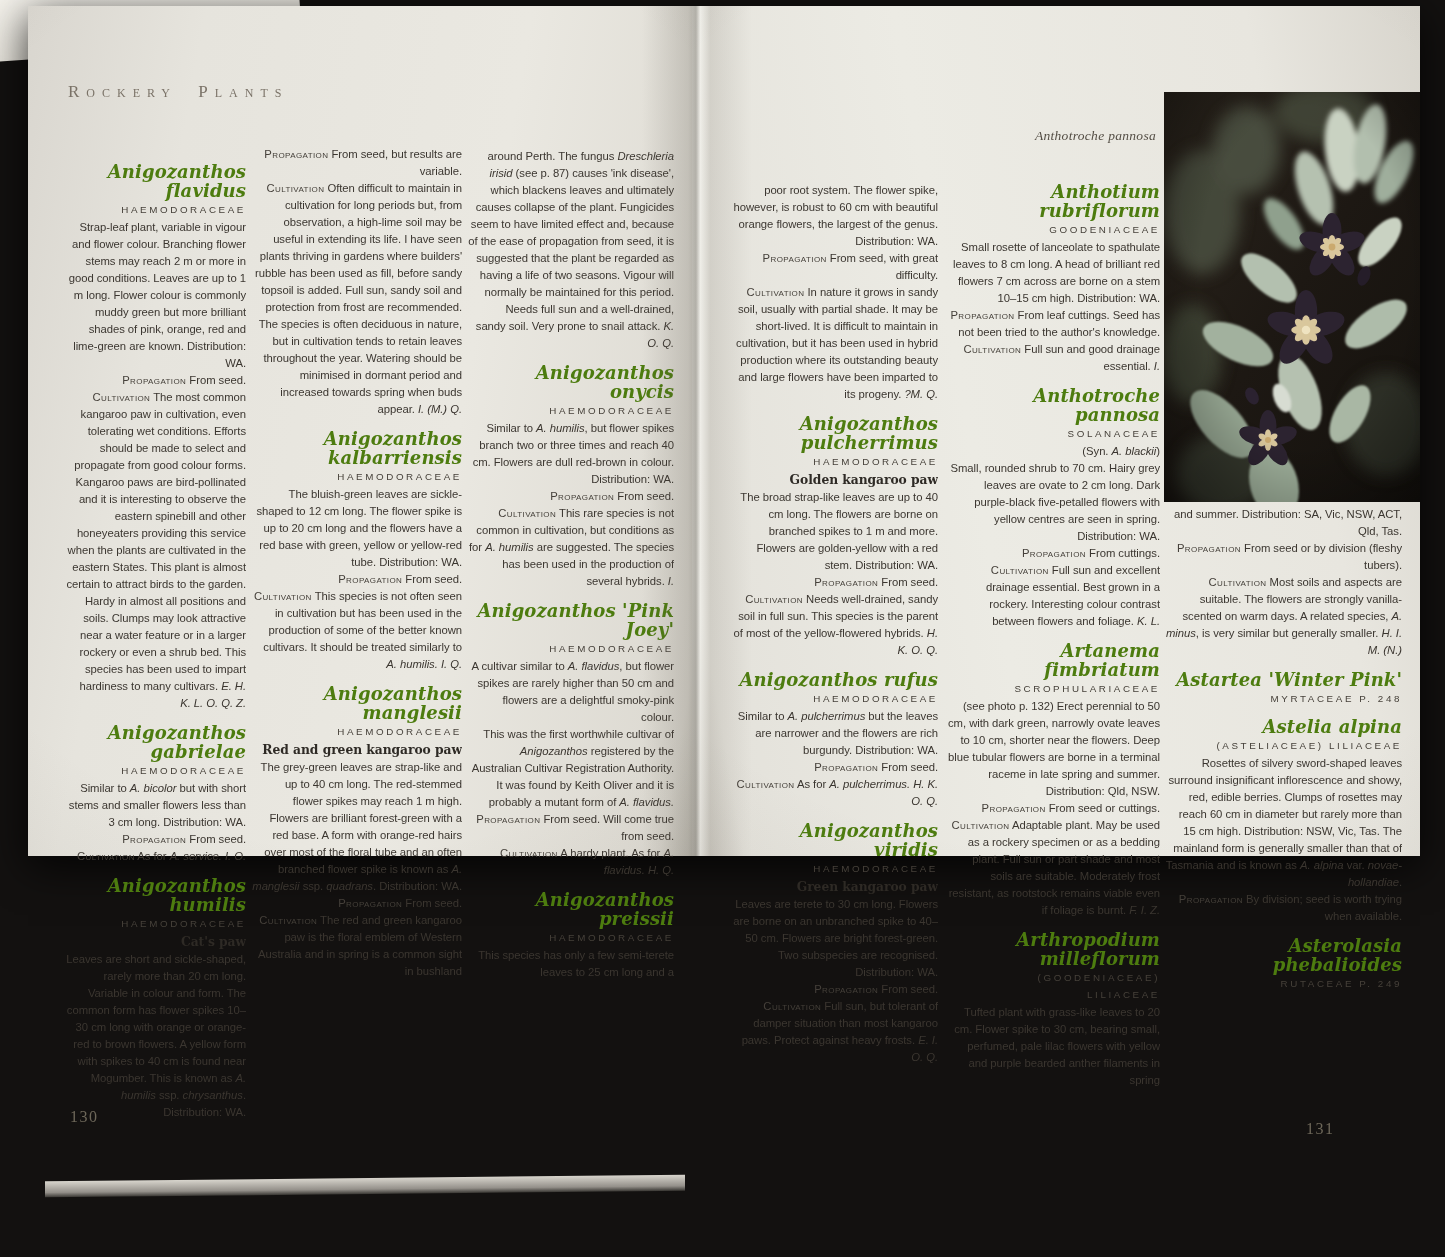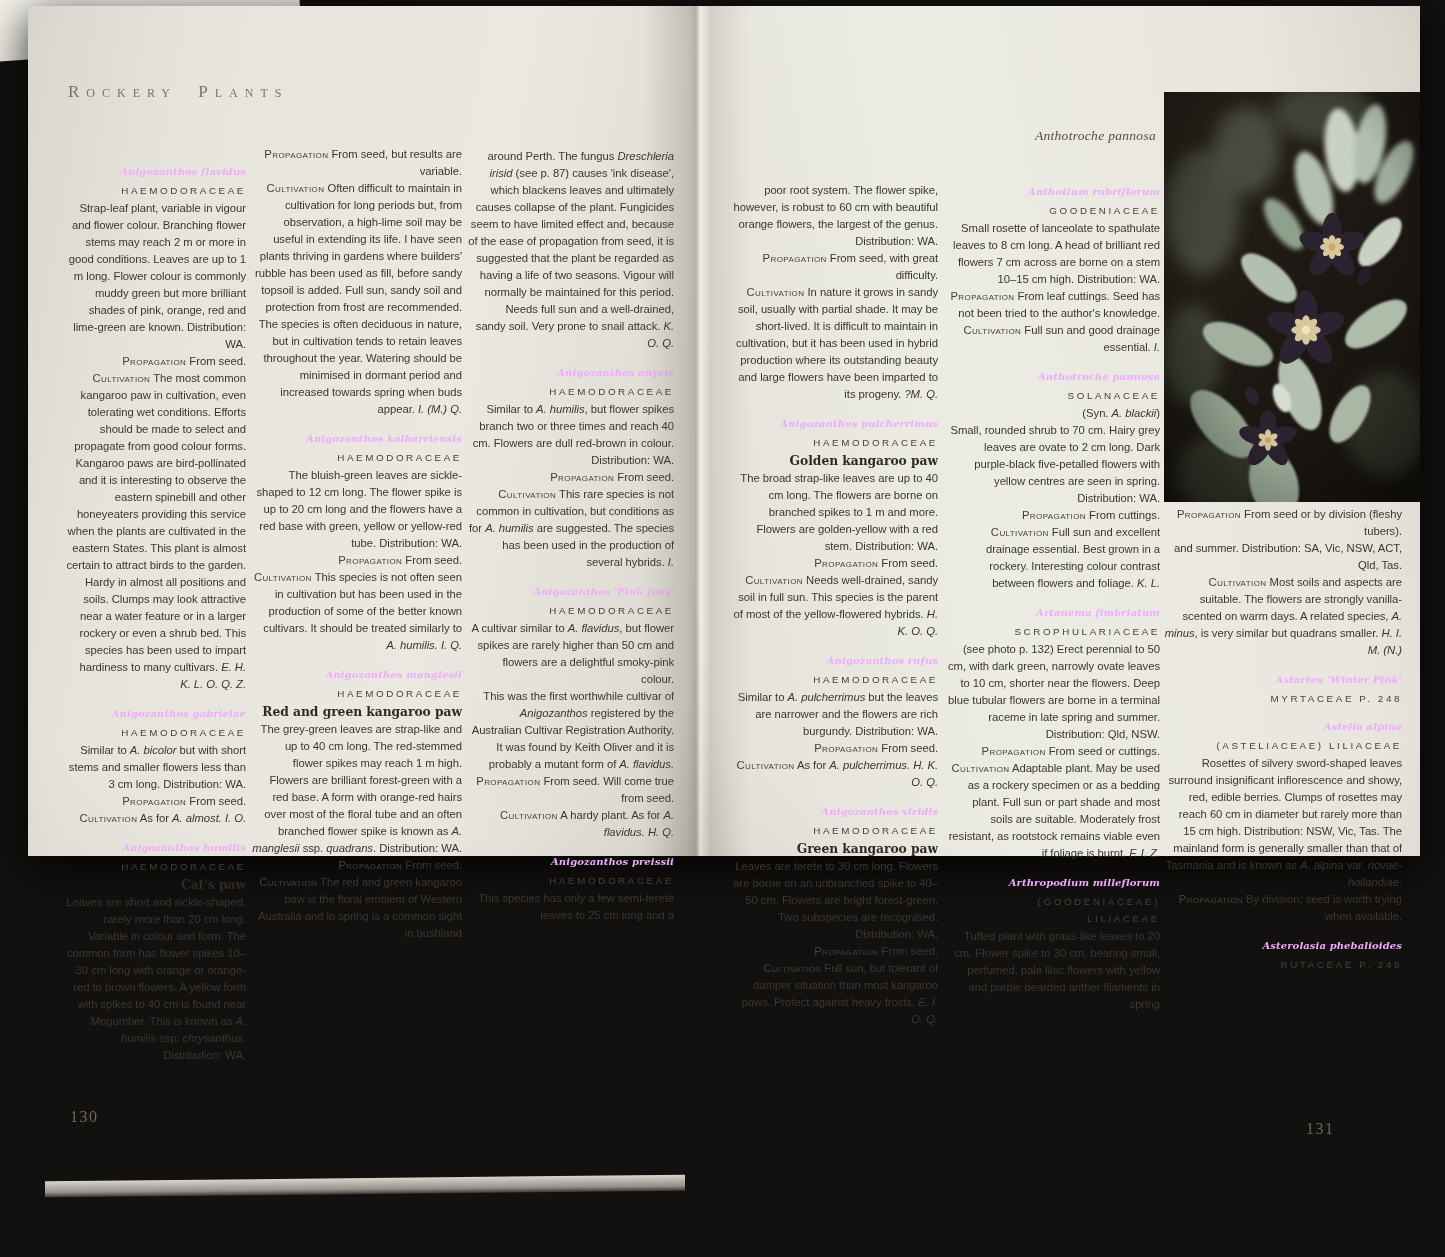--- a/index.html
+++ b/index.html
@@ -75,7 +75,7 @@
   .blk{margin:0;}
   .blk.species{
     font-family:"DejaVu Serif",serif;font-style:italic;font-weight:bold;
-    font-size:10px;line-height:19px;color:#f0abfc;margin-top:11px;letter-spacing:.1px;
+    font-size:18px;line-height:19px;color:#4d7c0f;margin-top:11px;letter-spacing:.1px;
   }
   .blk.species:first-child{margin-top:0;}
   .blk.family{

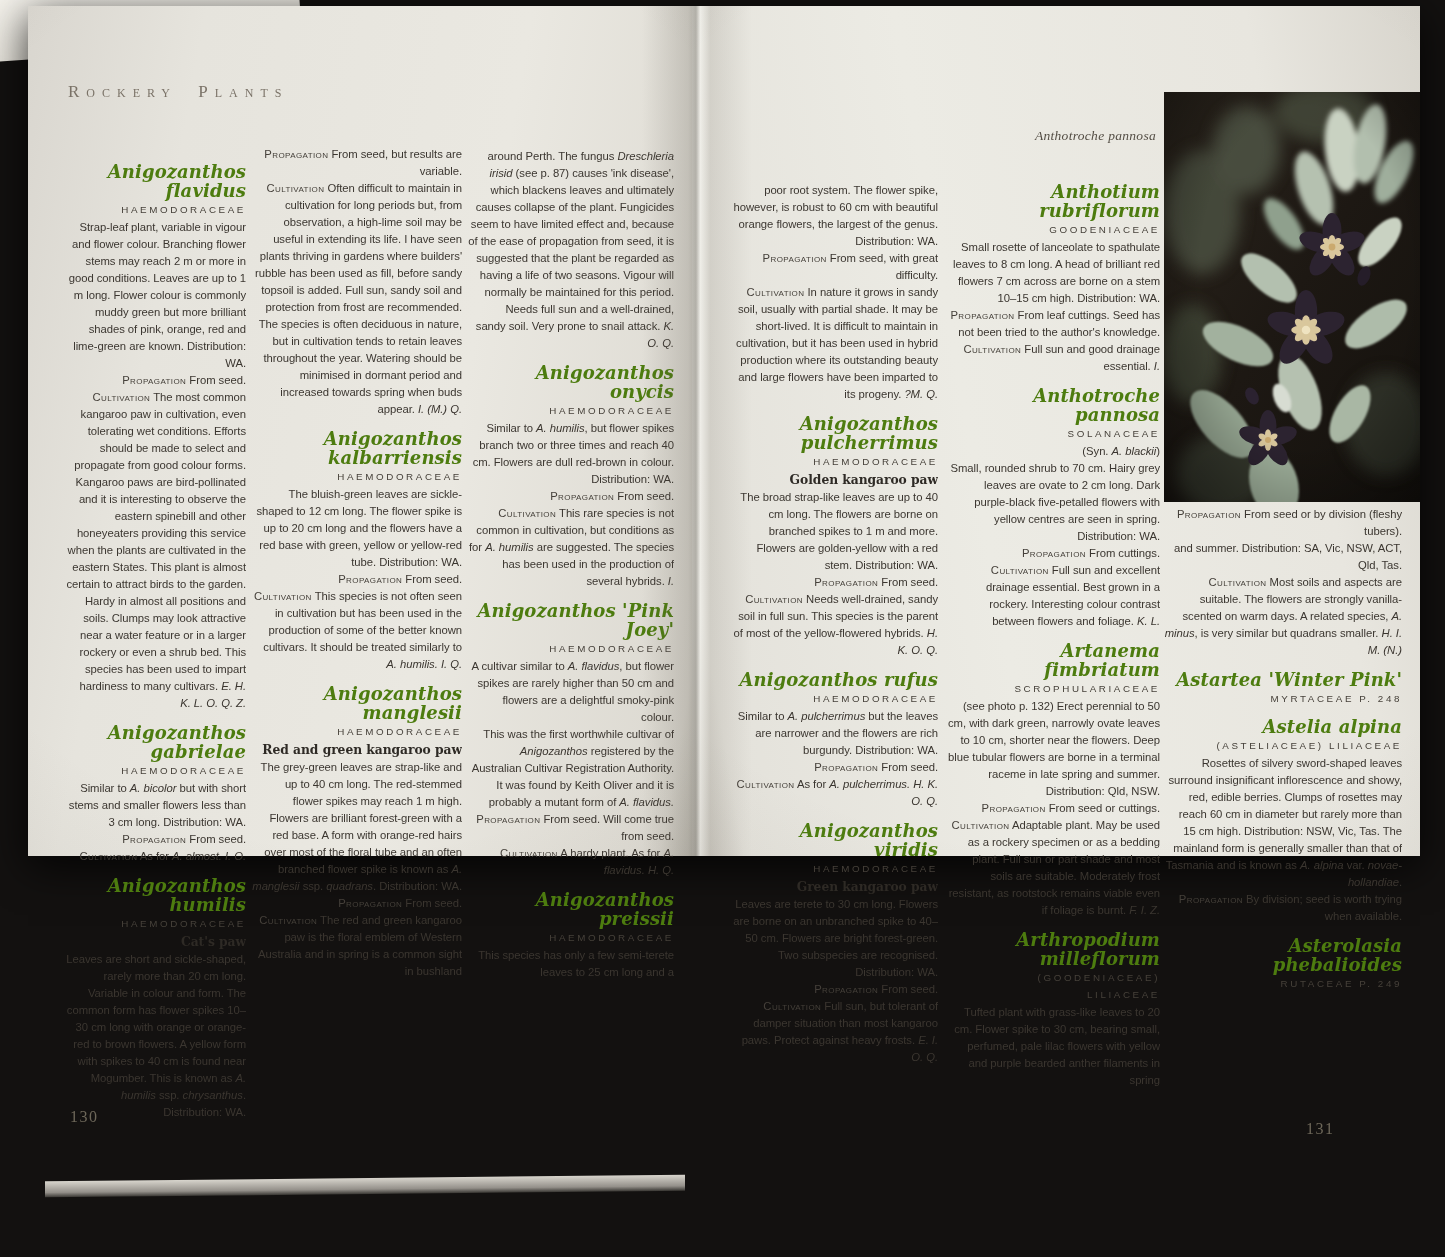--- a/index.html
+++ b/index.html
@@ -209,8 +209,8 @@
         <div class="blk para"><span class="r-t">Tufted plant with grass-like leaves to 20 cm. Flower spike to 30 cm, bearing small, perfumed, pale lilac flowers with yellow and purple bearded anther filaments in spring</span></div>
       </div>
     <div class="col col-6">
+        <div class="blk para"><span class="r-t">and summer. Distribution: SA, Vic, NSW, ACT, Qld, Tas.</span></div>
         <div class="blk para"><span class="r-c">Propagation</span><span class="r-t"> From seed or by division (fleshy tubers).</span></div>
-        <div class="blk para"><span class="r-t">and summer. Distribution: SA, Vic, NSW, ACT, Qld, Tas.</span></div>
         <div class="blk para"><span class="r-c">Cultivation</span><span class="r-t"> Most soils and aspects are suitable. The flowers are strongly vanilla-scented on warm days. A related species, </span><span class="r-i">A. minus</span><span class="r-t">, is very similar but quadrans smaller. </span><span class="r-i">H. I. M. (N.)</span></div>
         <div class="blk species"><span class="r-t">Astartea 'Winter Pink'</span></div>
         <div class="blk family"><span class="r-t">MYRTACEAE P. 248</span></div>

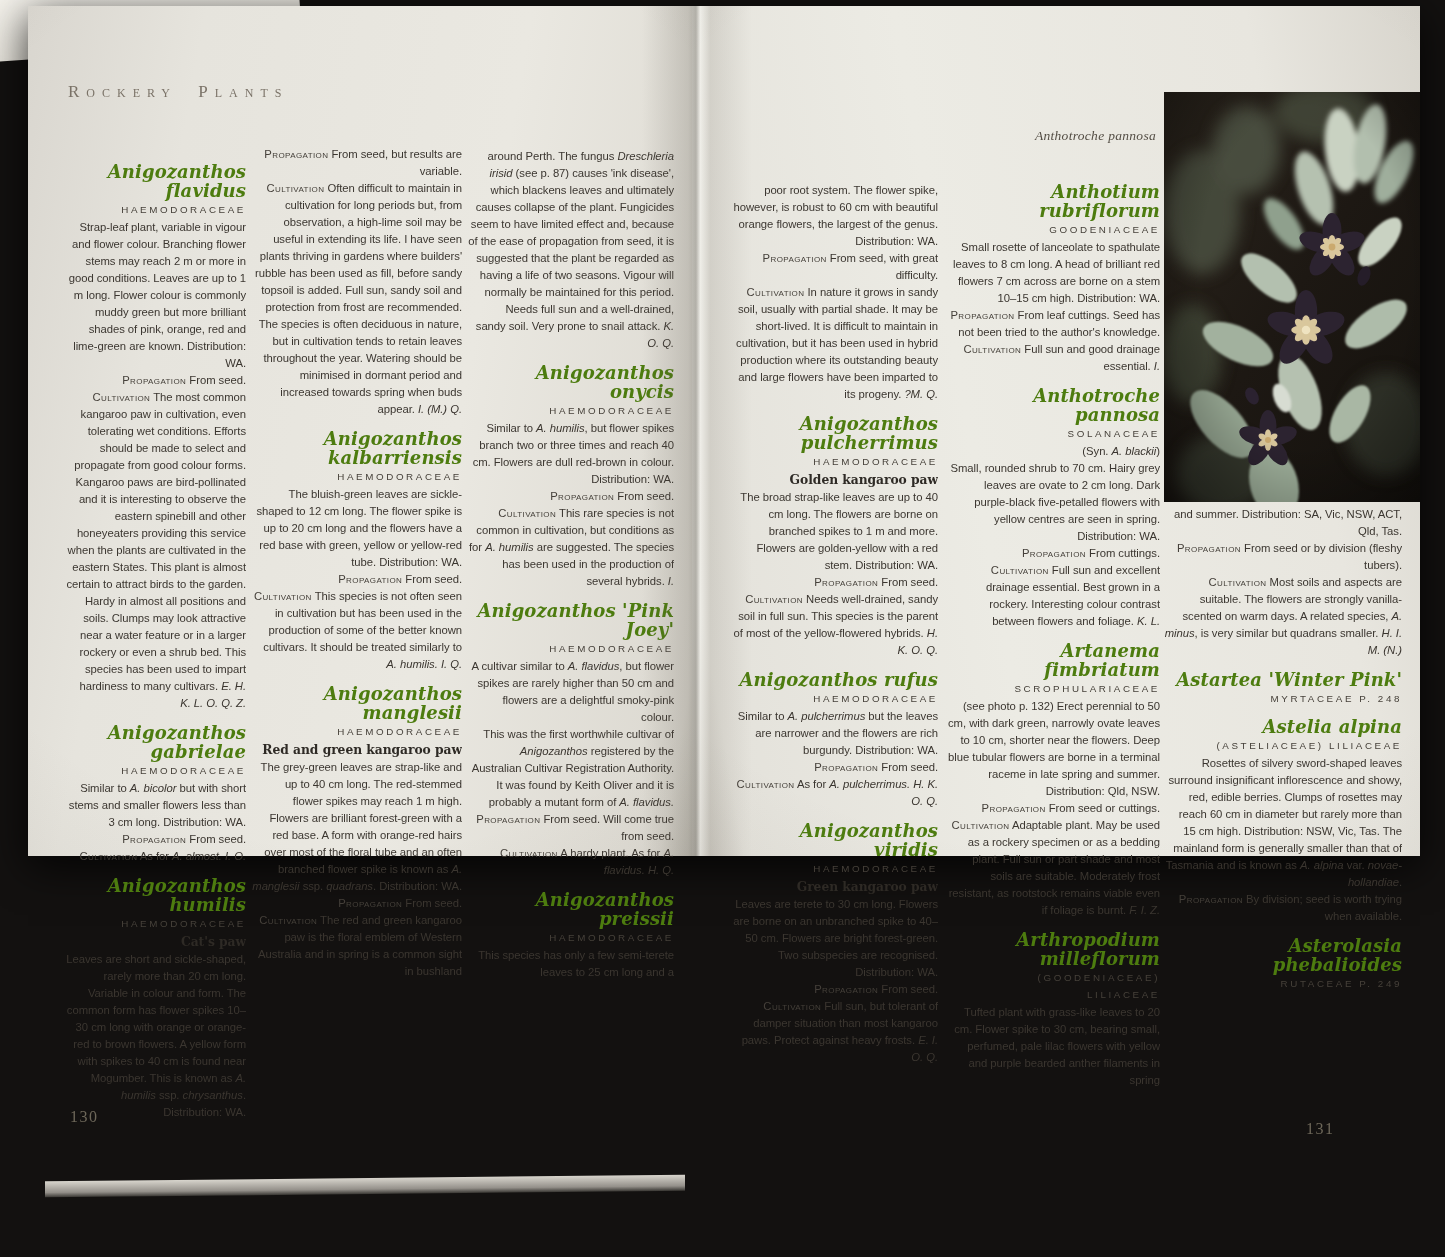--- a/index.html
+++ b/index.html
@@ -211,7 +211,7 @@
     <div class="col col-6">
         <div class="blk para"><span class="r-t">and summer. Distribution: SA, Vic, NSW, ACT, Qld, Tas.</span></div>
         <div class="blk para"><span class="r-c">Propagation</span><span class="r-t"> From seed or by division (fleshy tubers).</span></div>
-        <div class="blk para"><span class="r-c">Cultivation</span><span class="r-t"> Most soils and aspects are suitable. The flowers are strongly vanilla-scented on warm days. A related species, </span><span class="r-i">A. minus</span><span class="r-t">, is very similar but quadrans smaller. </span><span class="r-i">H. I. M. (N.)</span></div>
+        <div class="blk para"><span class="r-c">Cultivation</span><span class="r-t"> Most soils and aspects are suitable. The flowers are strongly vanilla-scented on warm days. A related species, </span><span class="r-i">A. minus</span><span class="r-t">, is very similar but generally smaller. </span><span class="r-i">H. I. M. (N.)</span></div>
         <div class="blk species"><span class="r-t">Astartea 'Winter Pink'</span></div>
         <div class="blk family"><span class="r-t">MYRTACEAE P. 248</span></div>
         <div class="blk species"><span class="r-t">Astelia alpina</span></div>

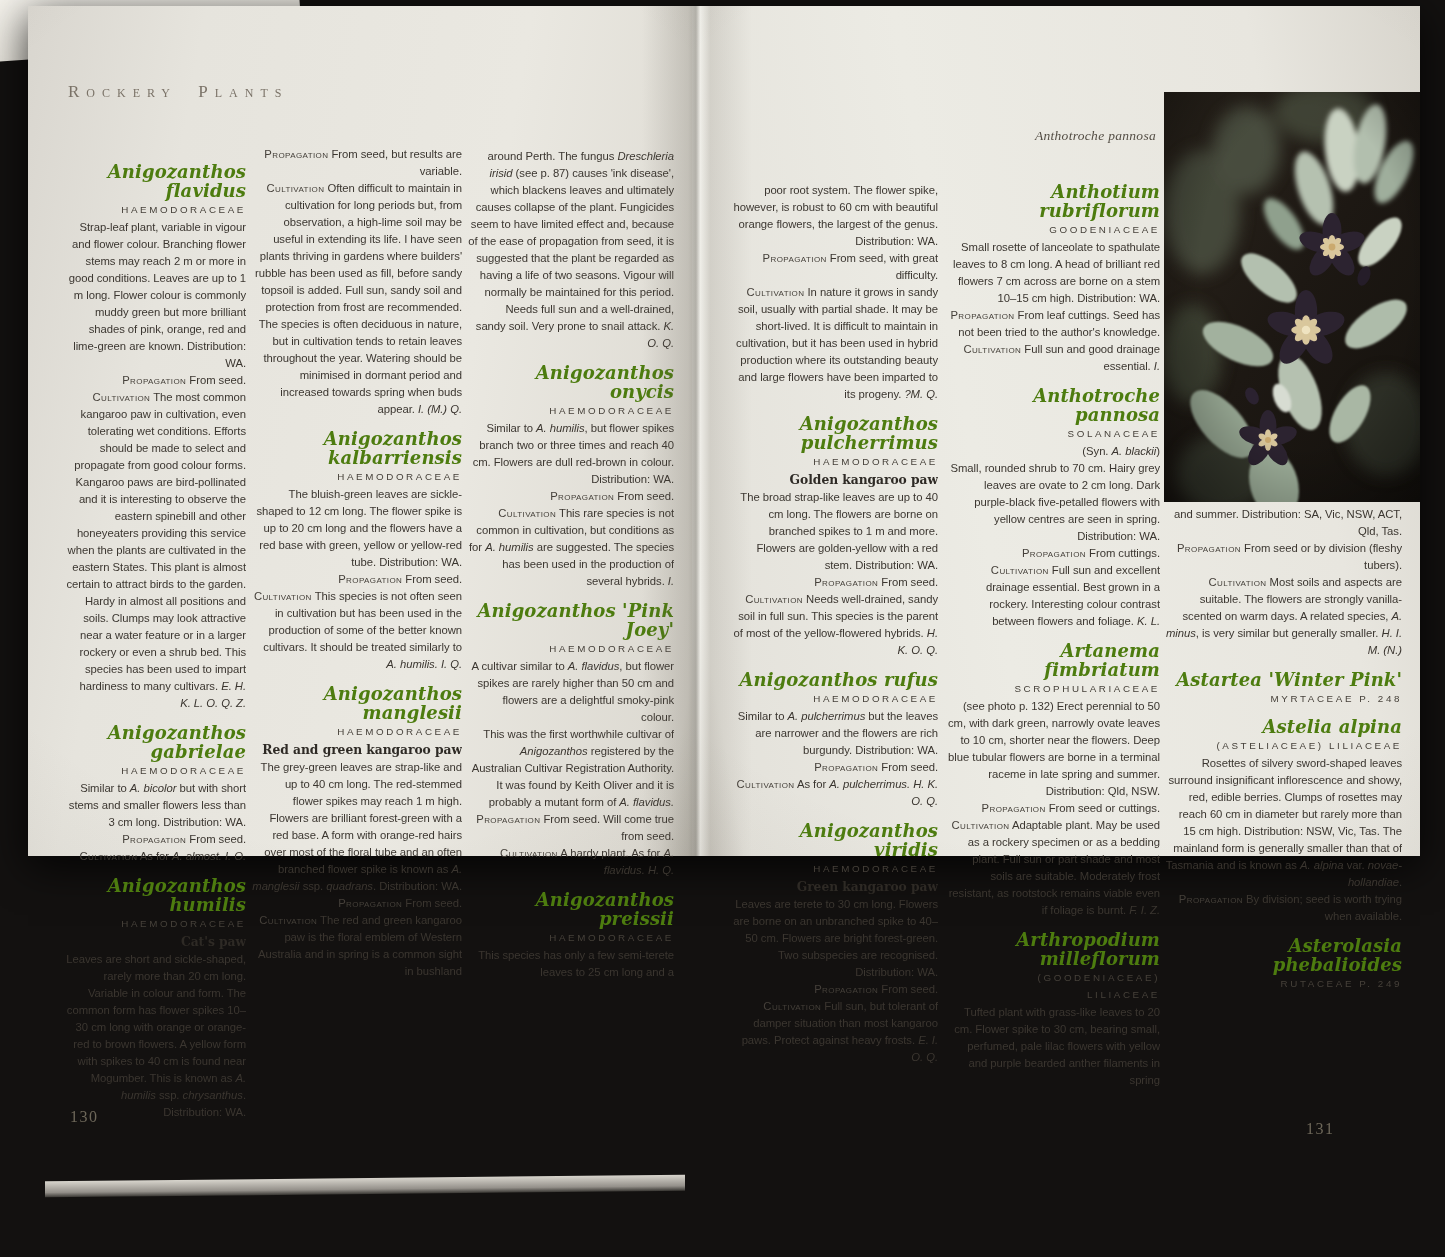--- a/index.html
+++ b/index.html
@@ -125,7 +125,7 @@
         <div class="blk family"><span class="r-t">HAEMODORACEAE</span></div>
         <div class="blk para"><span class="r-t">Similar to </span><span class="r-i">A. bicolor</span><span class="r-t"> but with short stems and smaller flowers less than 3 cm long. Distribution: WA.</span></div>
         <div class="blk para"><span class="r-c">Propagation</span><span class="r-t"> From seed.</span></div>
-        <div class="blk para"><span class="r-c">Cultivation</span><span class="r-t"> As for </span><span class="r-i">A. almost. I. O.</span></div>
+        <div class="blk para"><span class="r-c">Cultivation</span><span class="r-t"> As for </span><span class="r-i">A. service. I. O.</span></div>
         <div class="blk species"><span class="r-t">Anigozanthos humilis</span></div>
         <div class="blk family"><span class="r-t">HAEMODORACEAE</span></div>
         <div class="blk common"><span class="r-t">Cat's paw</span></div>

